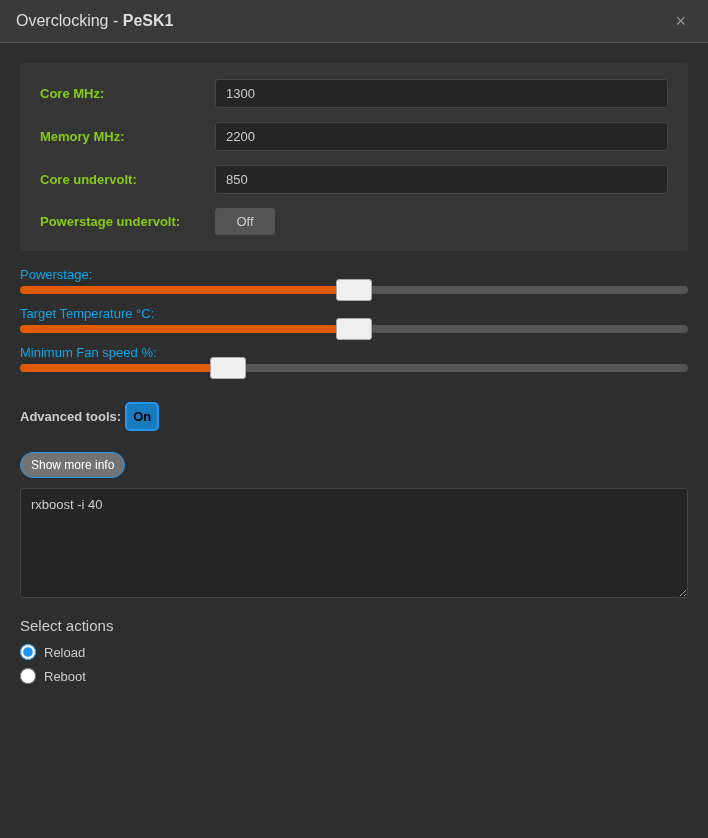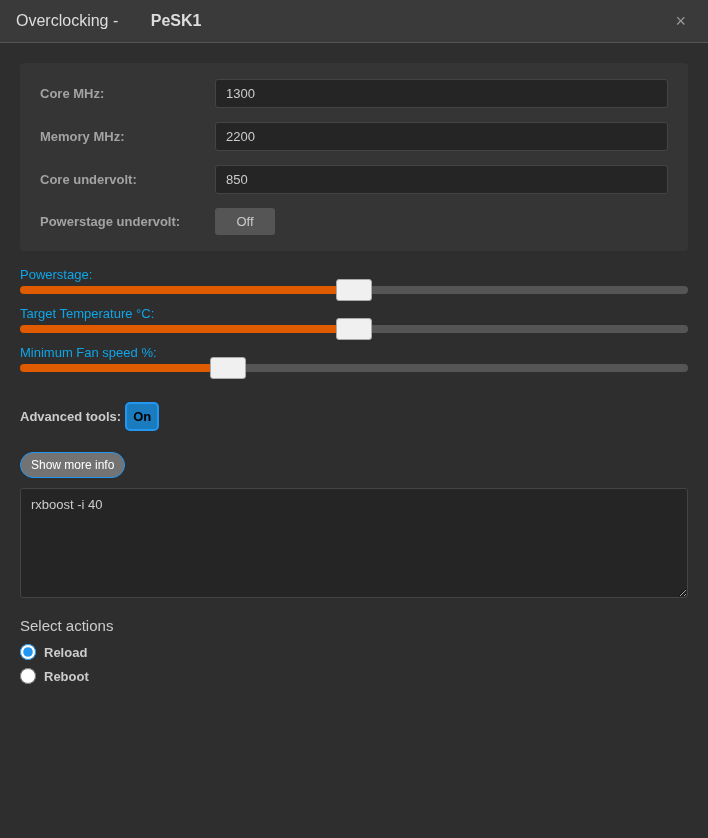--- a/index.html
+++ b/index.html
@@ -43,7 +43,6 @@
 
     .title-text strong {
       font-weight: bold;
-      margin-left: 28px;
     }
 
     .close-btn {

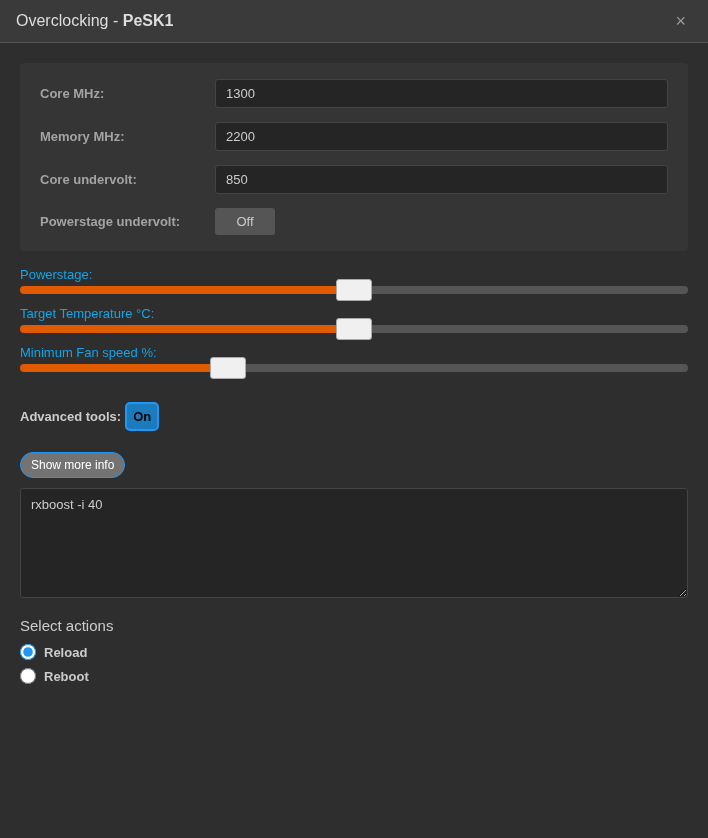--- a/index.html
+++ b/index.html
@@ -80,7 +80,7 @@
 
     .form-label {
       font-weight: bold;
-      color: #a3a3a3;
+      color: #84cc16;
       width: 175px;
       flex-shrink: 0;
       font-size: 13px;

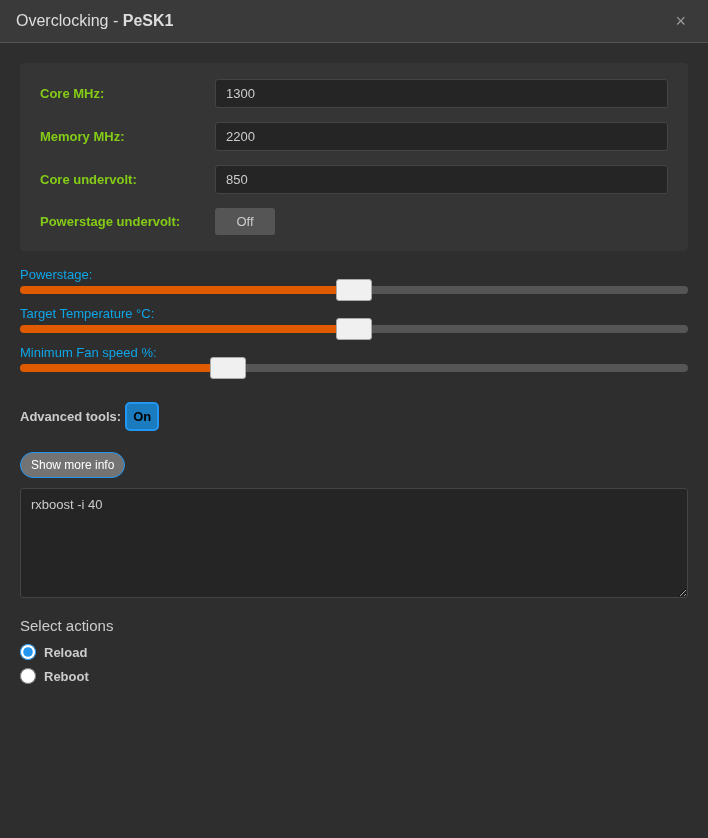--- a/index.html
+++ b/index.html
@@ -251,7 +251,7 @@
     .radio-label {
       font-size: 13px;
       color: #ccc;
-      font-weight: bold;
+      font-weight: normal;
       cursor: pointer;
     }
   </style>

